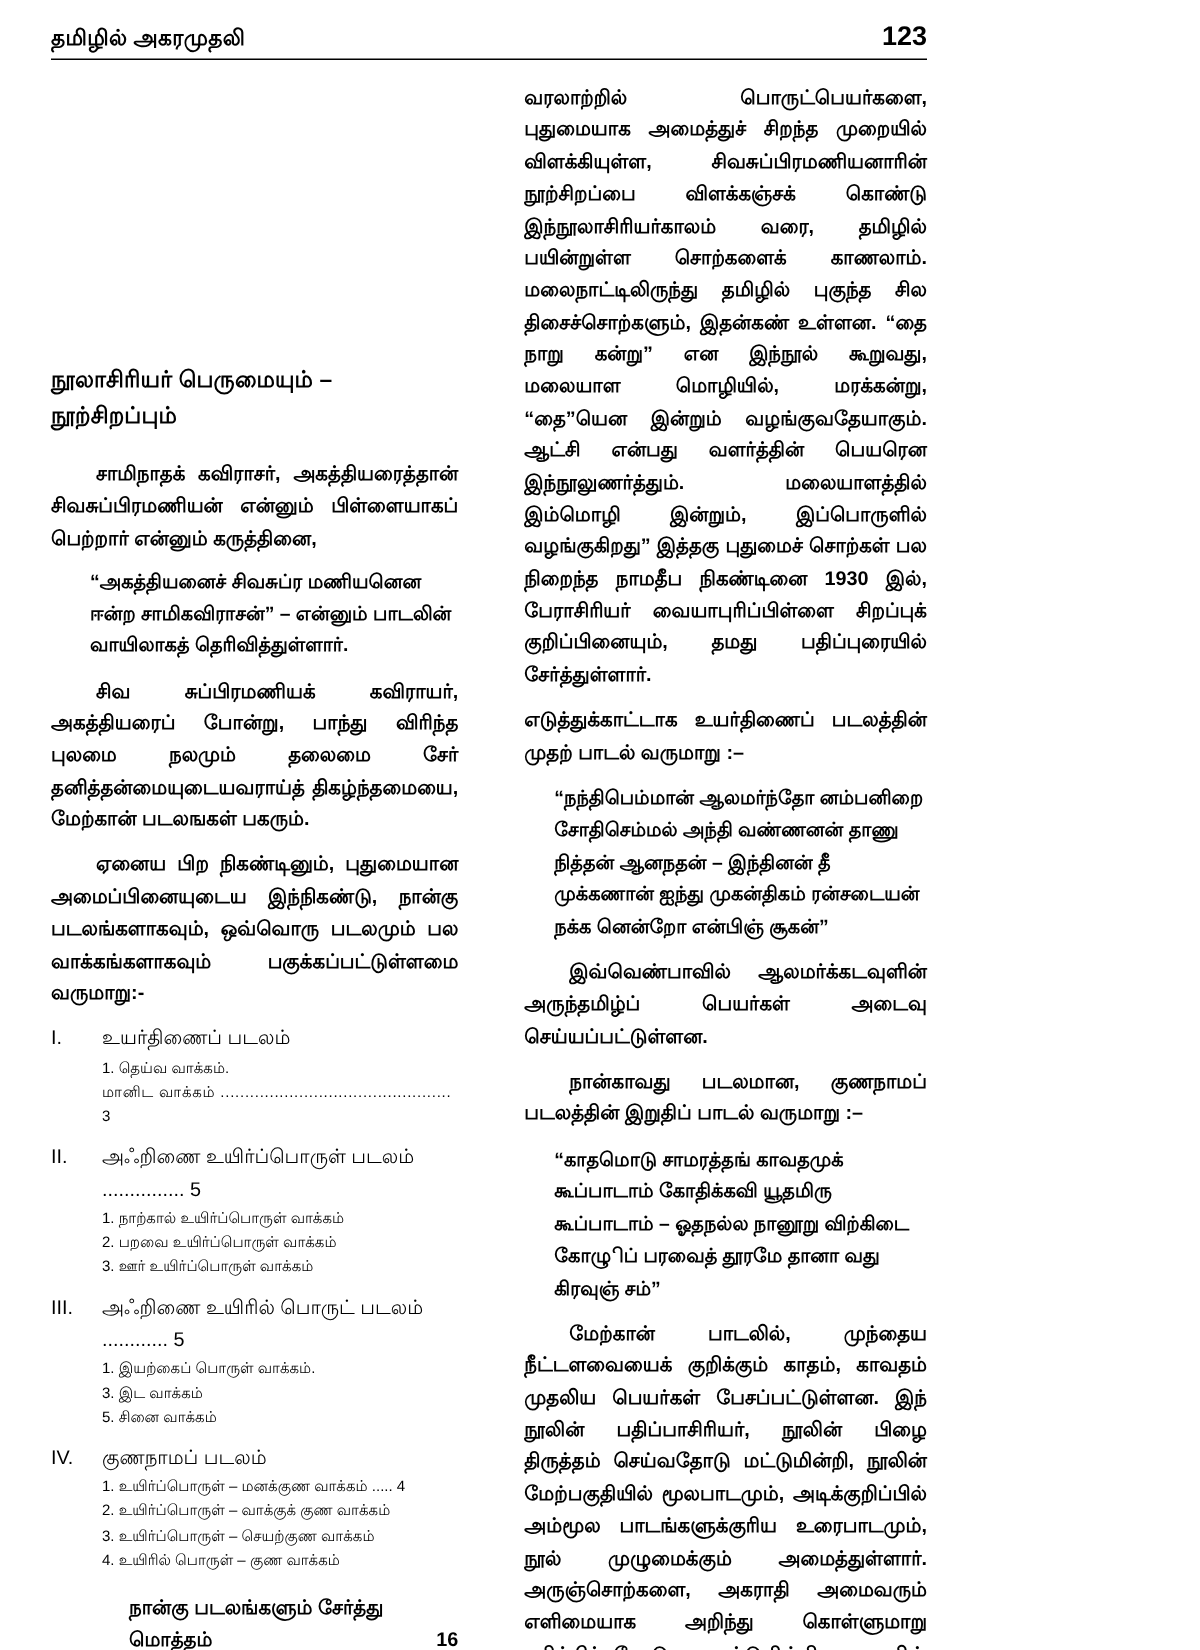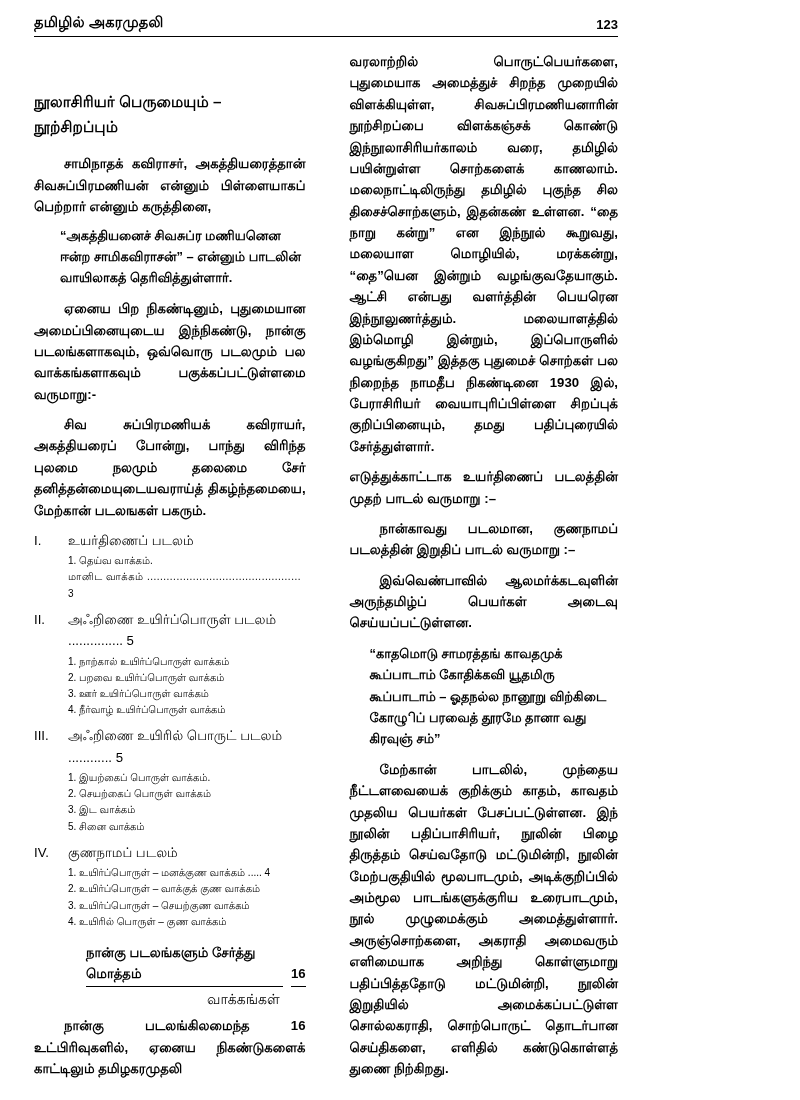--- a/index.html
+++ b/index.html
@@ -38,7 +38,7 @@
     letter-spacing: 0.2px;
   }
   .header-page {
-    font-size: 13px;
+    font-size: 18px;
   }
   .columns {
     display: flex;

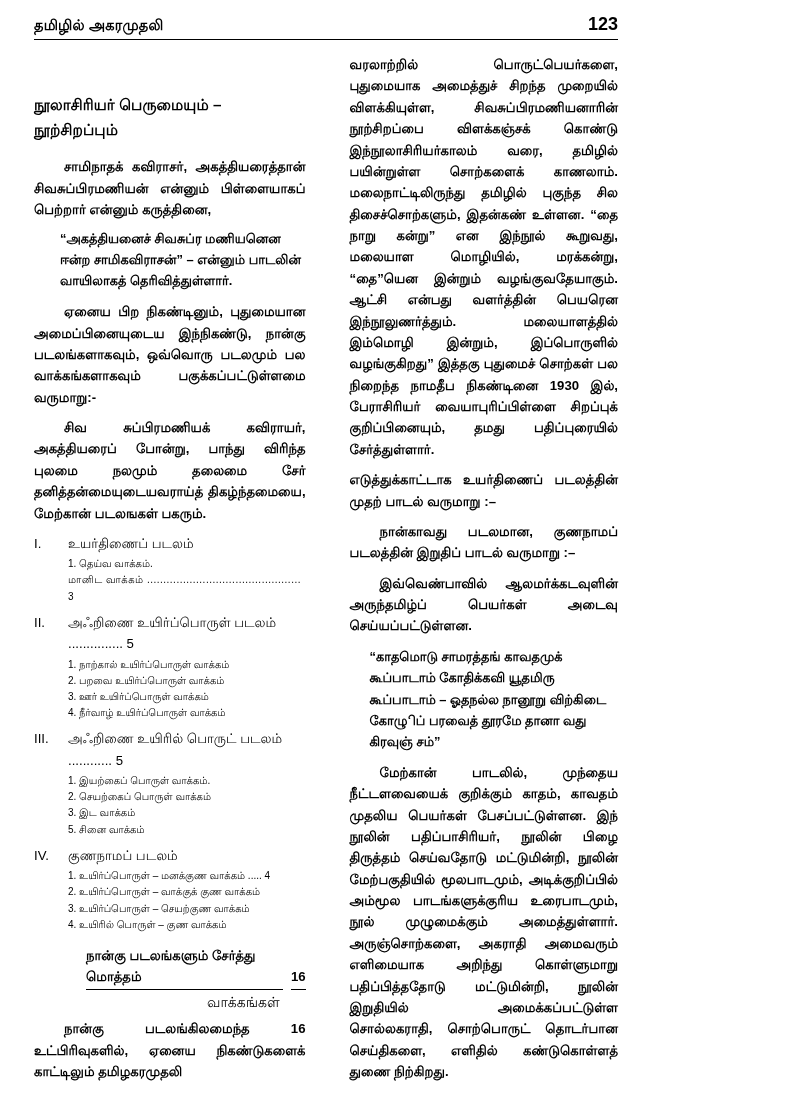--- a/index.html
+++ b/index.html
@@ -218,6 +218,7 @@
 
       <p>எடுத்துக்காட்டாக உயர்திணைப் படலத்தின் முதற் பாடல் வருமாறு :–</p>
 
+      <p class="quote-right">“நந்திபெம்மான் ஆலமர்ந்தோ னம்பனிறை சோதிசெம்மல் அந்தி வண்ணனன் தாணு நித்தன் ஆனநதன் – இந்தினன் தீ முக்கணான் ஐந்து முகன்திகம் ரன்சடையன் நக்க னென்றோ என்பிஞ் சூகன்”</p>
 
       <p class="indent">நான்காவது படலமான, குணநாமப் படலத்தின் இறுதிப் பாடல் வருமாறு :–</p>
 

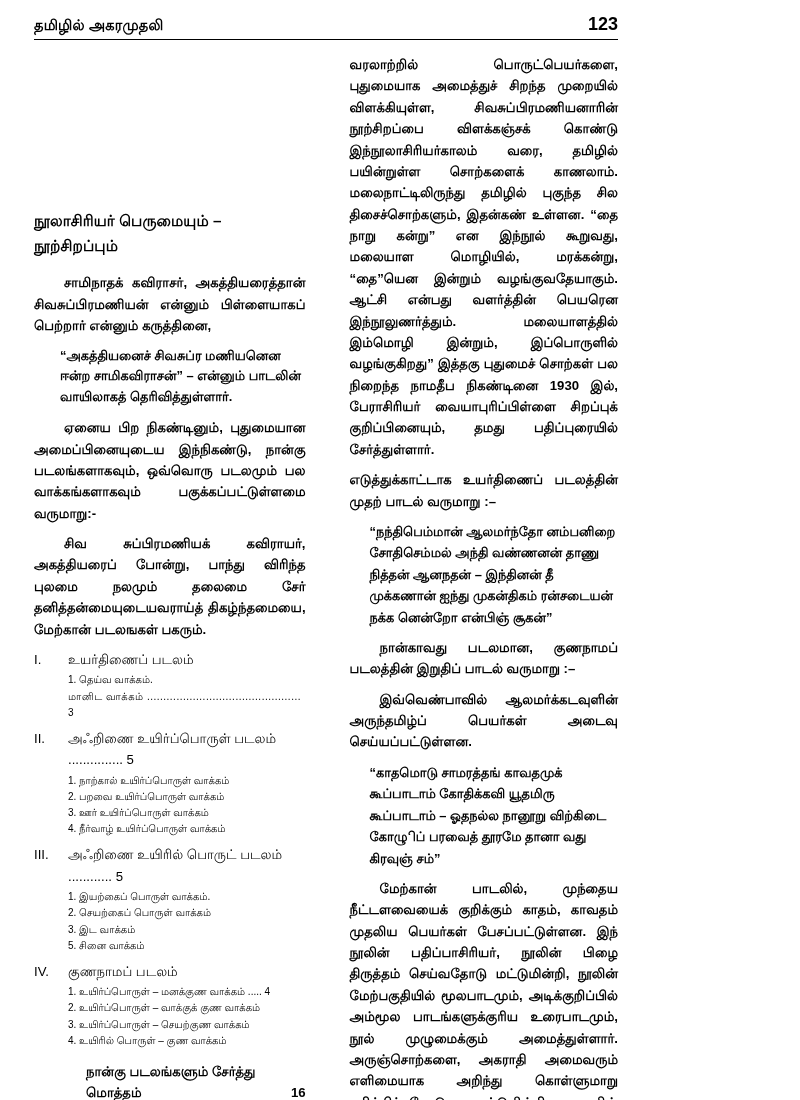--- a/index.html
+++ b/index.html
@@ -158,9 +158,9 @@
 
       <p class="quote">“அகத்தியனைச் சிவசுப்ர மணியனென ஈன்ற சாமிகவிராசன்” – என்னும் பாடலின் வாயிலாகத் தெரிவித்துள்ளார்.</p>
 
+      <p class="indent">சிவ சுப்பிரமணியக் கவிராயர், அகத்தியரைப் போன்று, பாந்து விரிந்த புலமை நலமும் தலைமை சேர் தனித்தன்மையுடையவராய்த் திகழ்ந்தமையை, மேற்கான் படலஙகள் பகரும்.</p>
+
       <p class="indent">ஏனைய பிற நிகண்டினும், புதுமையான அமைப்பினையுடைய இந்நிகண்டு, நான்கு படலங்களாகவும், ஒவ்வொரு படலமும் பல வாக்கங்களாகவும் பகுக்கப்பட்டுள்ளமை வருமாறு:-</p>
-
-      <p class="indent">சிவ சுப்பிரமணியக் கவிராயர், அகத்தியரைப் போன்று, பாந்து விரிந்த புலமை நலமும் தலைமை சேர் தனித்தன்மையுடையவராய்த் திகழ்ந்தமையை, மேற்கான் படலஙகள் பகரும்.</p>
 
       <div class="list-block">
 

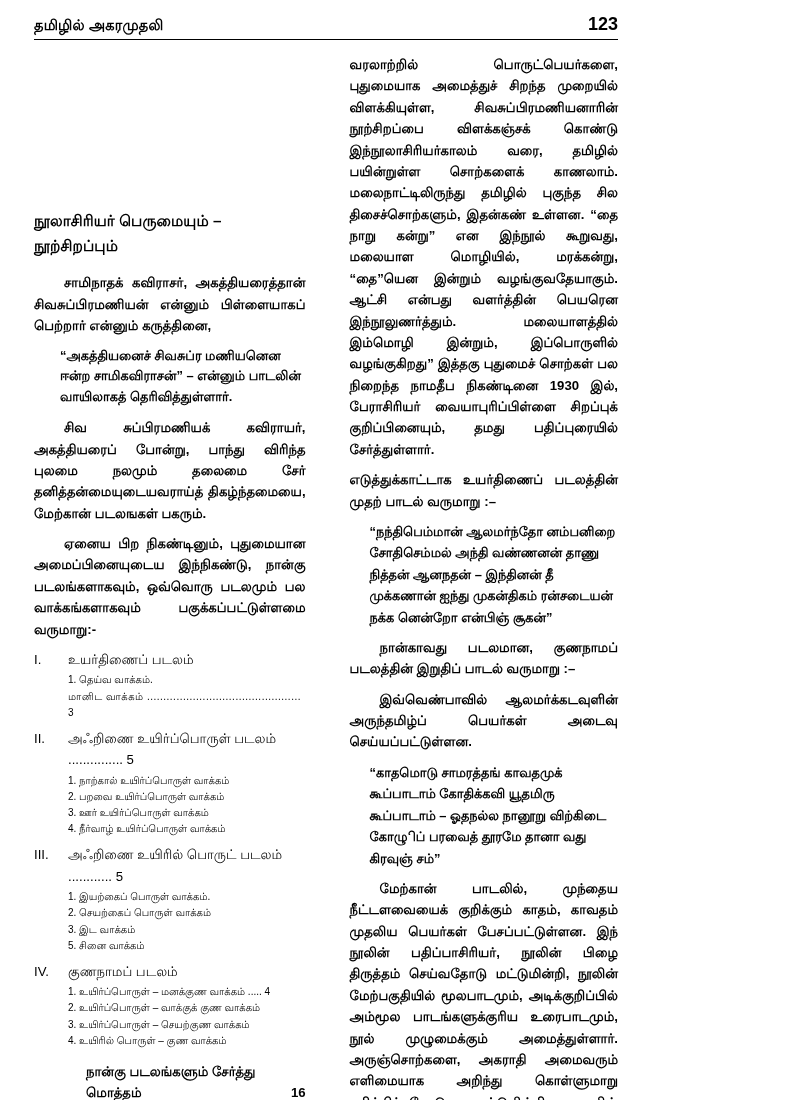--- a/index.html
+++ b/index.html
@@ -220,9 +220,9 @@
 
       <p class="quote-right">“நந்திபெம்மான் ஆலமர்ந்தோ னம்பனிறை சோதிசெம்மல் அந்தி வண்ணனன் தாணு நித்தன் ஆனநதன் – இந்தினன் தீ முக்கணான் ஐந்து முகன்திகம் ரன்சடையன் நக்க னென்றோ என்பிஞ் சூகன்”</p>
 
+      <p class="indent">இவ்வெண்பாவில் ஆலமர்க்கடவுளின் அருந்தமிழ்ப் பெயர்கள் அடைவு செய்யப்பட்டுள்ளன.</p>
+
       <p class="indent">நான்காவது படலமான, குணநாமப் படலத்தின் இறுதிப் பாடல் வருமாறு :–</p>
-
-      <p class="indent">இவ்வெண்பாவில் ஆலமர்க்கடவுளின் அருந்தமிழ்ப் பெயர்கள் அடைவு செய்யப்பட்டுள்ளன.</p>
 
       <p class="quote-right">“காதமொடு சாமரத்தங் காவதமுக் கூப்பாடாம் கோதிக்கவி யூதமிரு கூப்பாடாம் – ஓதநல்ல நானூறு விற்கிடை கோழுிப் பரவைத் தூரமே தானா வது கிரவுஞ் சம்”</p>
 

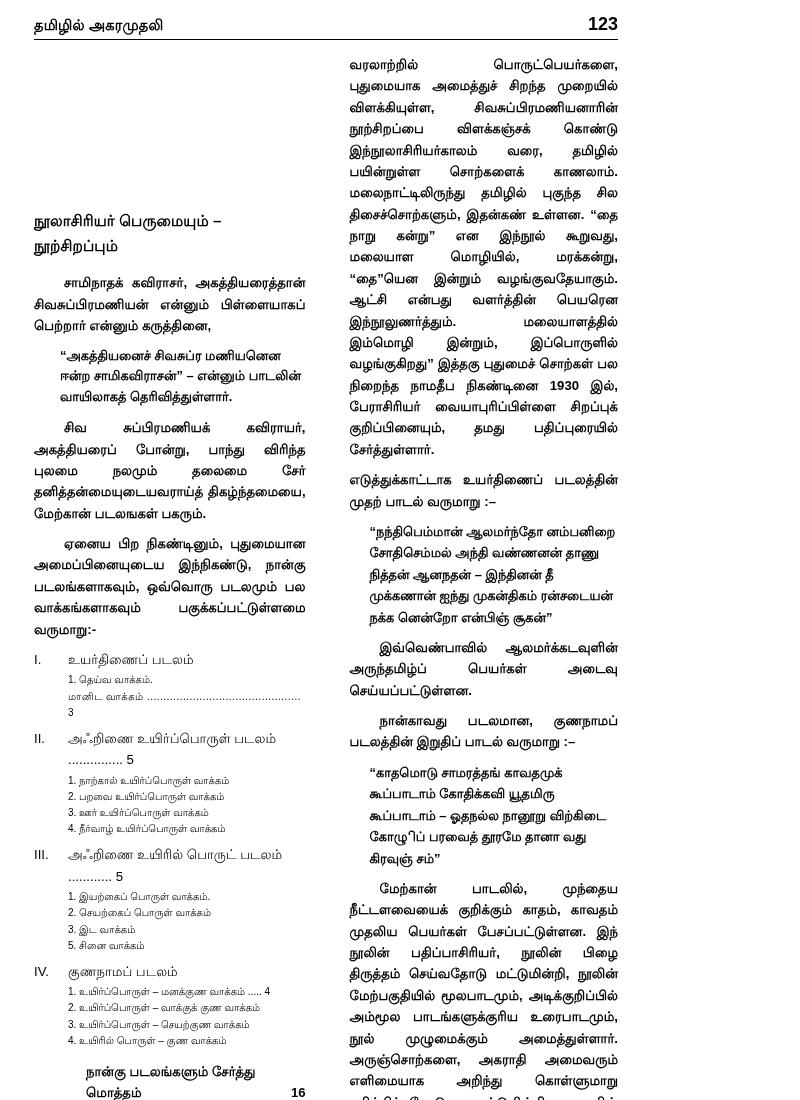--- a/index.html
+++ b/index.html
@@ -178,7 +178,6 @@
         <div class="lvl2">1. நாற்கால் உயிர்ப்பொருள் வாக்கம்</div>
         <div class="lvl2">2. பறவை உயிர்ப்பொருள் வாக்கம்</div>
         <div class="lvl2">3. ஊர் உயிர்ப்பொருள் வாக்கம்</div>
-        <div class="lvl2">4. நீர்வாழ் உயிர்ப்பொருள் வாக்கம்</div>
 
         <div class="lvl1">
           <div class="num">III.</div>

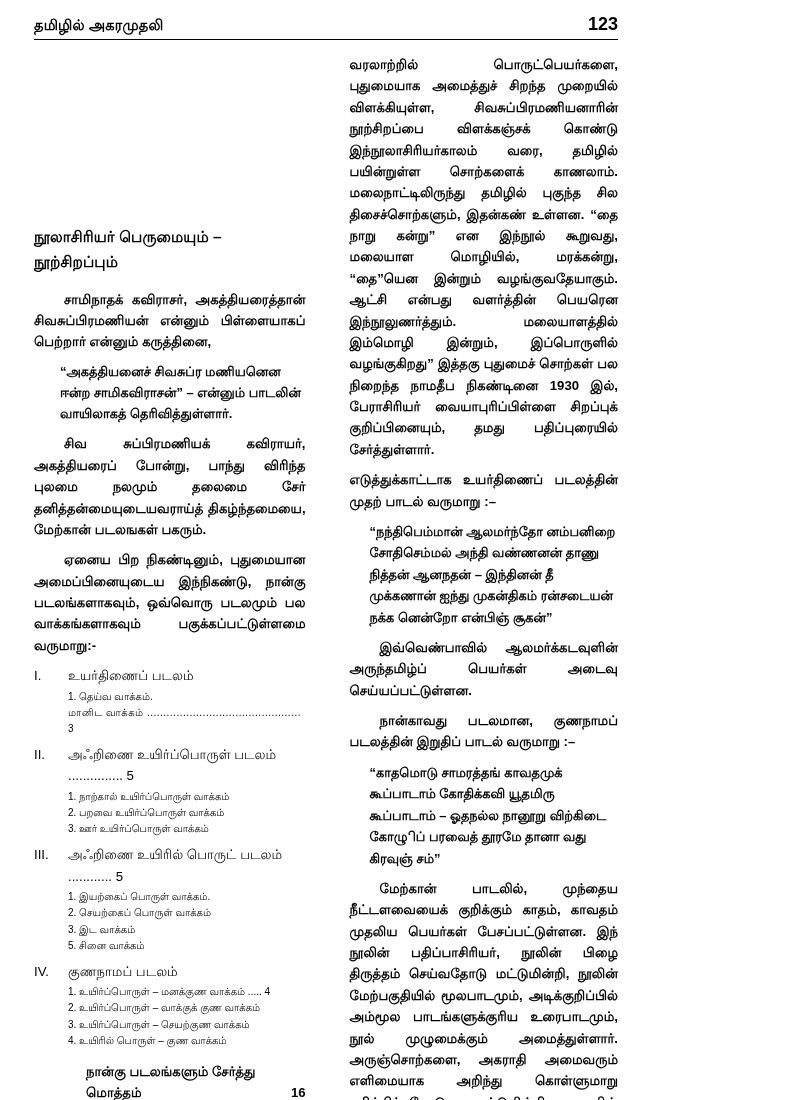--- a/index.html
+++ b/index.html
@@ -184,7 +184,6 @@
           <div class="txt">அஃறிணை உயிரில் பொருட் படலம் ............ 5</div>
         </div>
         <div class="lvl2">1. இயற்கைப் பொருள் வாக்கம்.</div>
-        <div class="lvl2">2. செயற்கைப் பொருள் வாக்கம்</div>
         <div class="lvl2">3. இட வாக்கம்</div>
         <div class="lvl2">5. சினை வாக்கம்</div>
 

